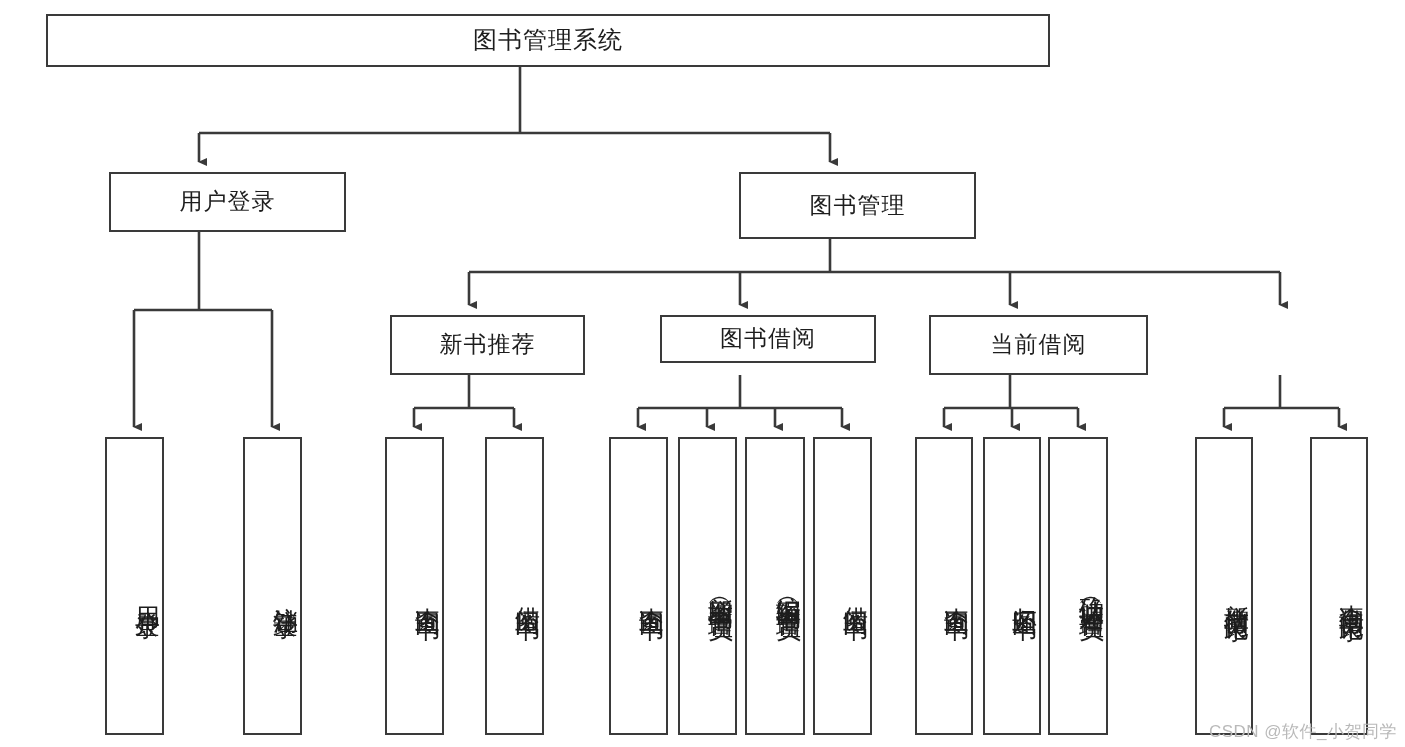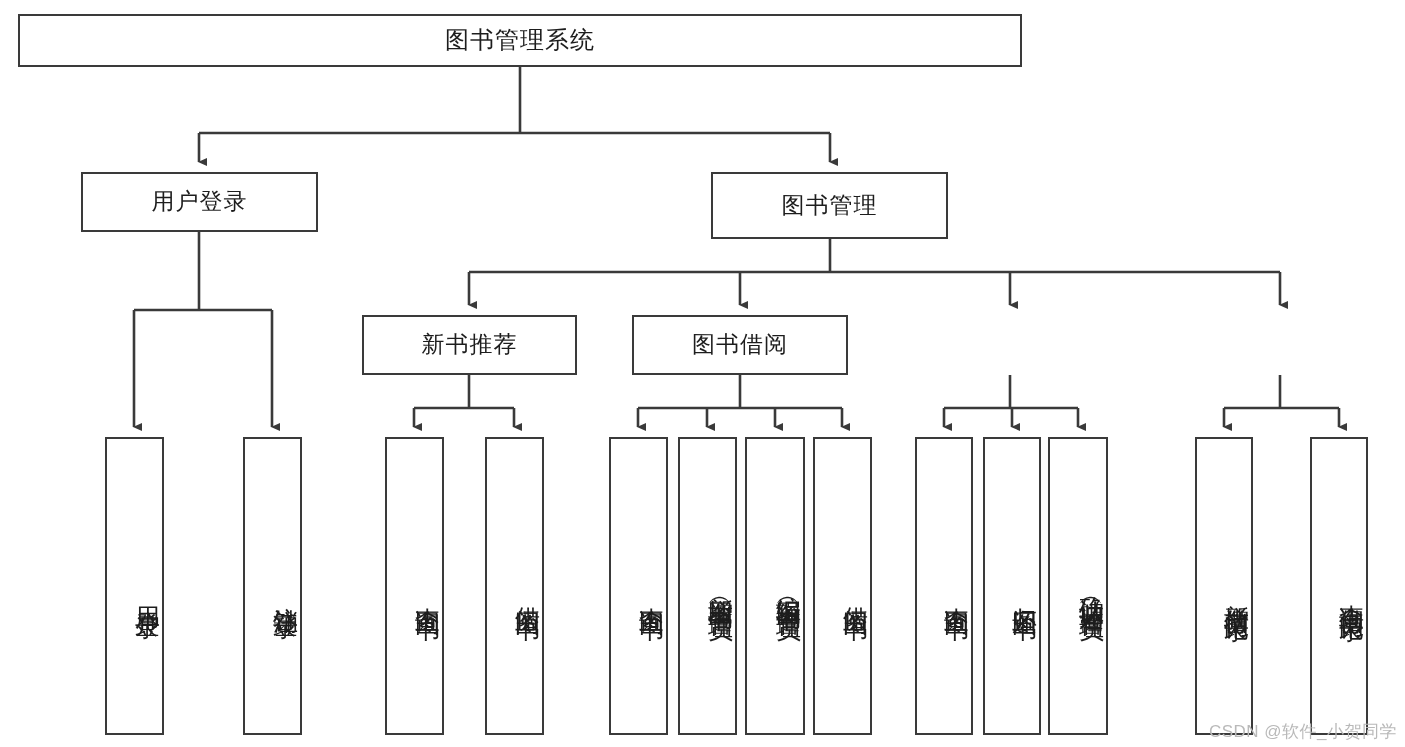--- a/index.html
+++ b/index.html
@@ -24,7 +24,7 @@
     justify-content:center;
     color:#1d1d1d;
   }
-  .node-box.horiz{font-size:23px;line-height:1.1;letter-spacing:1px;}
+  .node-box.horiz{font-size:23px;line-height:1.1;letter-spacing:1px;margin-left:28px;}
   .node-box.vert{
     writing-mode:vertical-rl;
     text-orientation:upright;

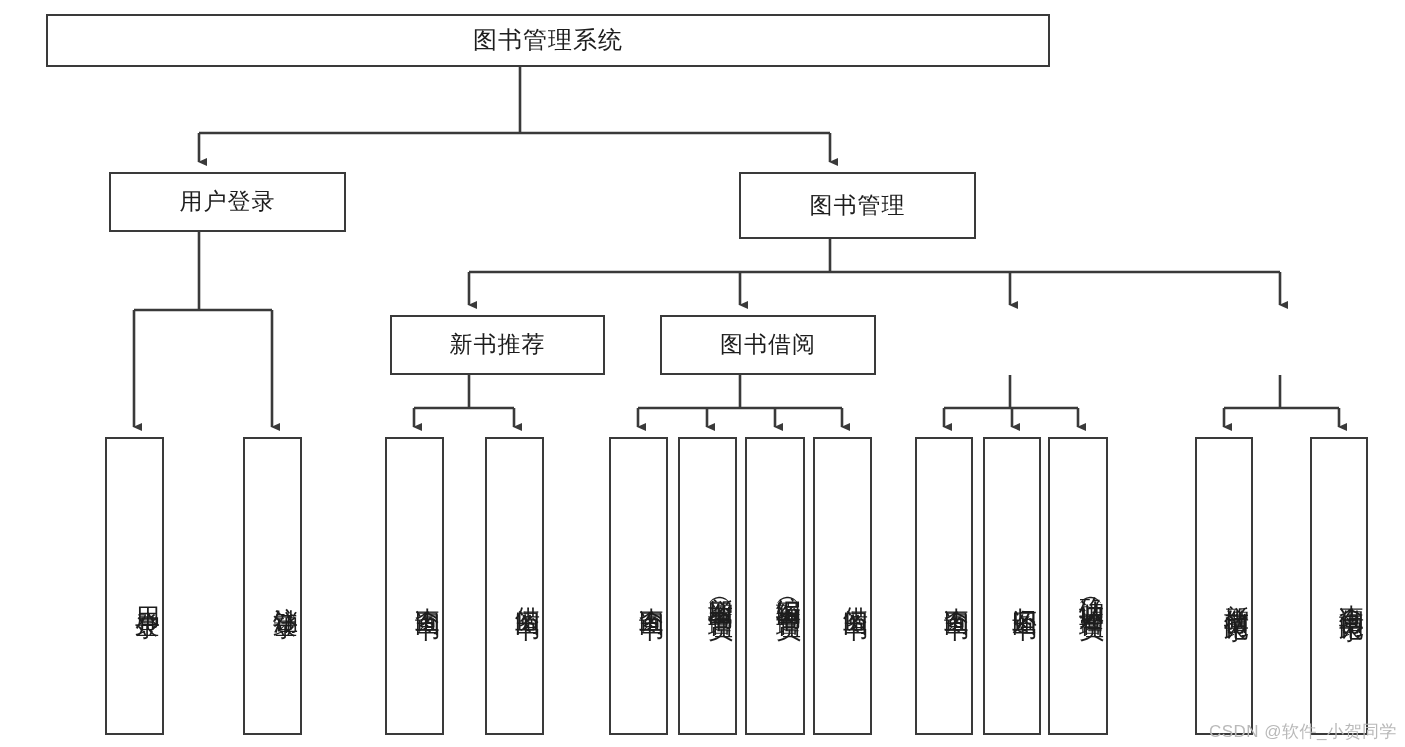--- a/index.html
+++ b/index.html
@@ -113,7 +113,7 @@
   <div class="node-box horiz" style="left:81px;top:172px;width:237px;height:60px;">用户登录</div>
   <div class="node-box horiz" style="left:711px;top:172px;width:237px;height:67px;">图书管理</div>
 
-  <div class="node-box horiz" style="left:362px;top:315px;width:215px;height:60px;">新书推荐</div>
+  <div class="node-box horiz" style="left:362px;top:315px;width:195px;height:60px;">新书推荐</div>
   <div class="node-box horiz" style="left:632px;top:315px;width:216px;height:60px;">图书借阅</div>
 
   <div class="node-box vert" style="left:105px;top:437px;width:59px;height:298px;">用户登录</div>

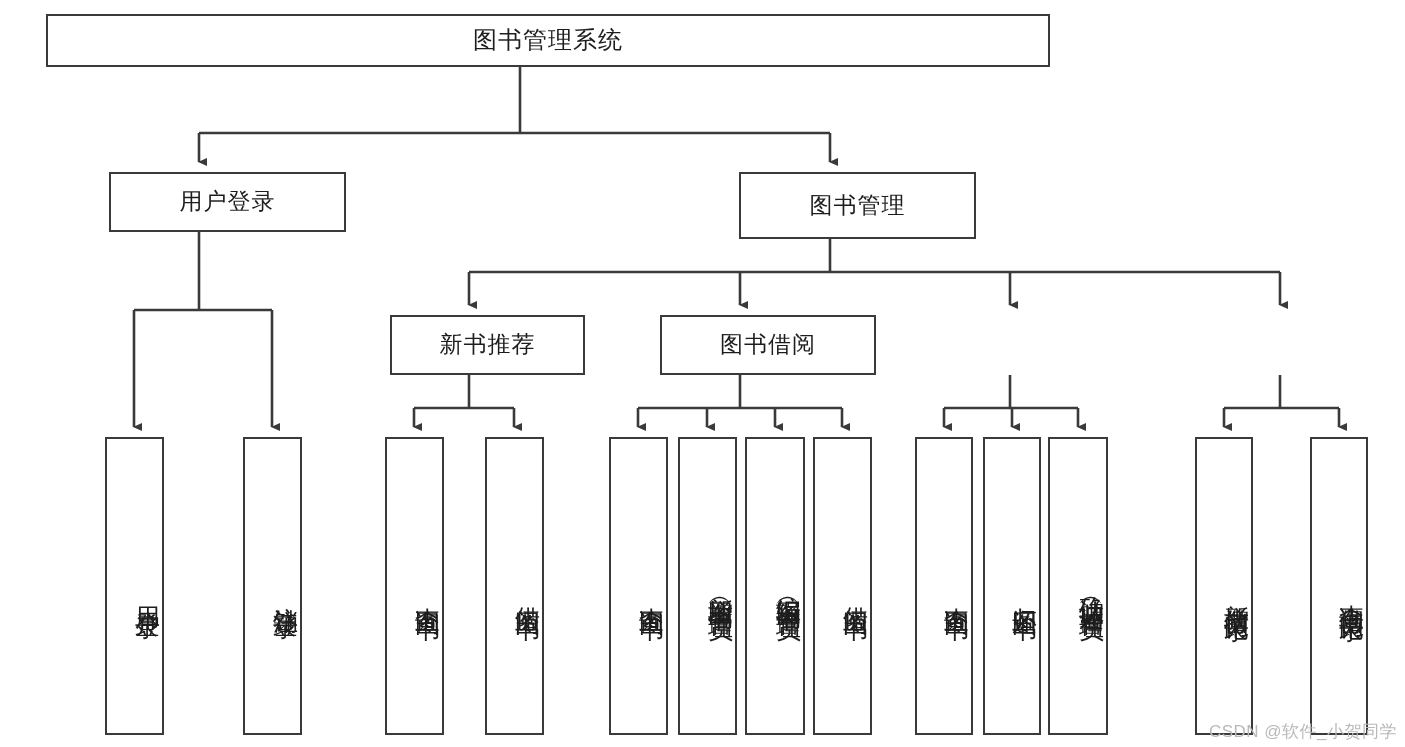--- a/index.html
+++ b/index.html
@@ -114,7 +114,7 @@
   <div class="node-box horiz" style="left:711px;top:172px;width:237px;height:67px;">图书管理</div>
 
   <div class="node-box horiz" style="left:362px;top:315px;width:195px;height:60px;">新书推荐</div>
-  <div class="node-box horiz" style="left:632px;top:315px;width:216px;height:60px;">图书借阅</div>
+  <div class="node-box horiz" style="left:632px;top:315px;width:216px;height:48px;">图书借阅</div>
 
   <div class="node-box vert" style="left:105px;top:437px;width:59px;height:298px;">用户登录</div>
   <div class="node-box vert" style="left:243px;top:437px;width:59px;height:298px;">注销登录</div>

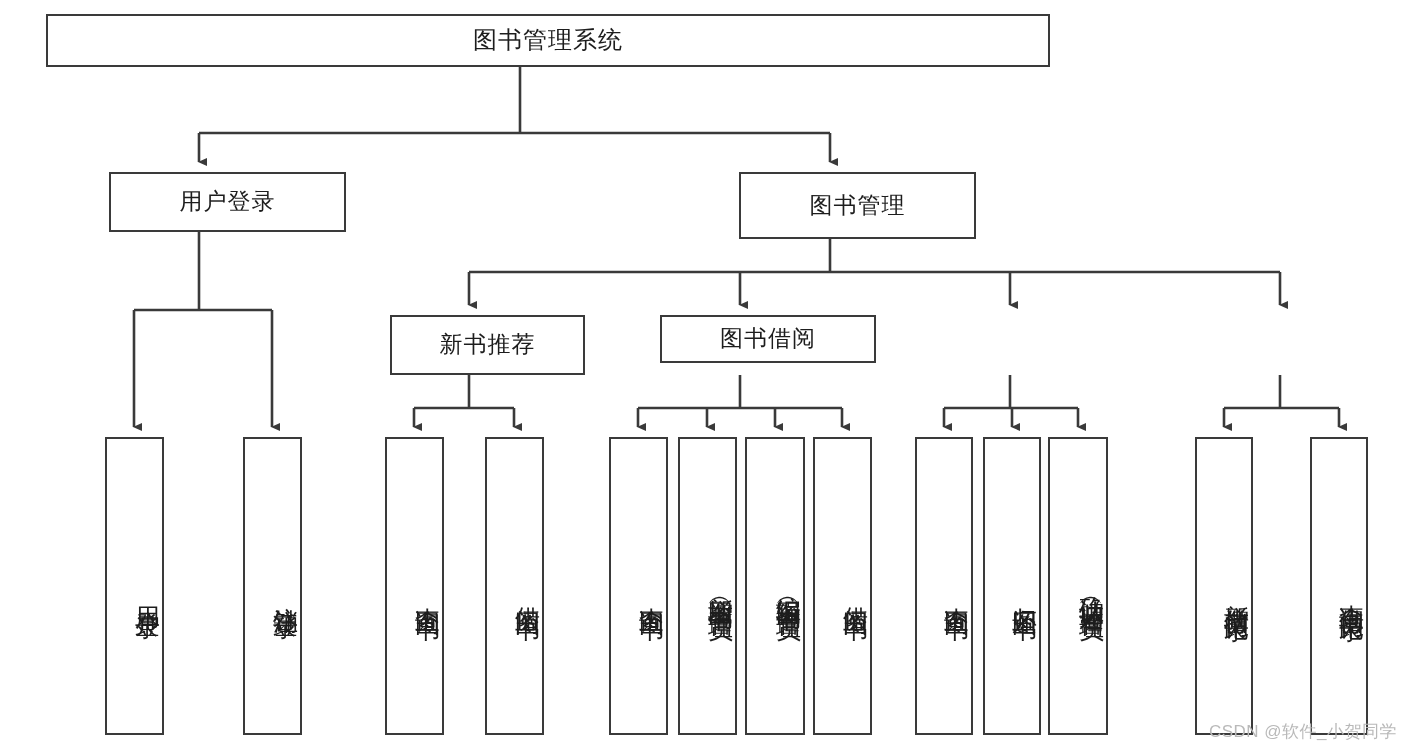--- a/index.html
+++ b/index.html
@@ -115,6 +115,7 @@
 
   <div class="node-box horiz" style="left:362px;top:315px;width:195px;height:60px;">新书推荐</div>
   <div class="node-box horiz" style="left:632px;top:315px;width:216px;height:48px;">图书借阅</div>
+  <div class="node-box horiz" style="left:901px;top:315px;width:219px;height:60px;">当前借阅</div>
 
   <div class="node-box vert" style="left:105px;top:437px;width:59px;height:298px;">用户登录</div>
   <div class="node-box vert" style="left:243px;top:437px;width:59px;height:298px;">注销登录</div>

